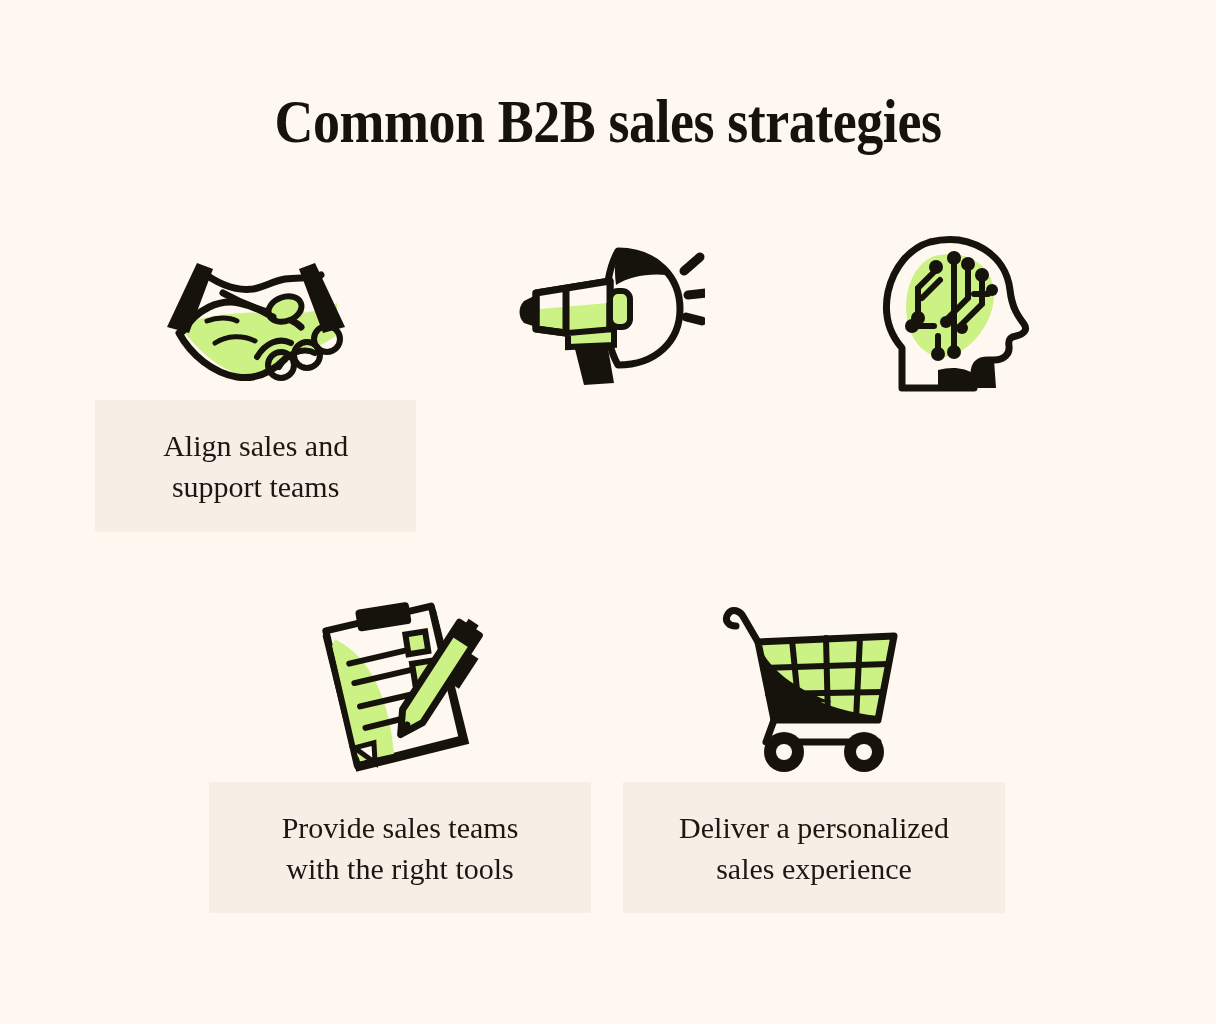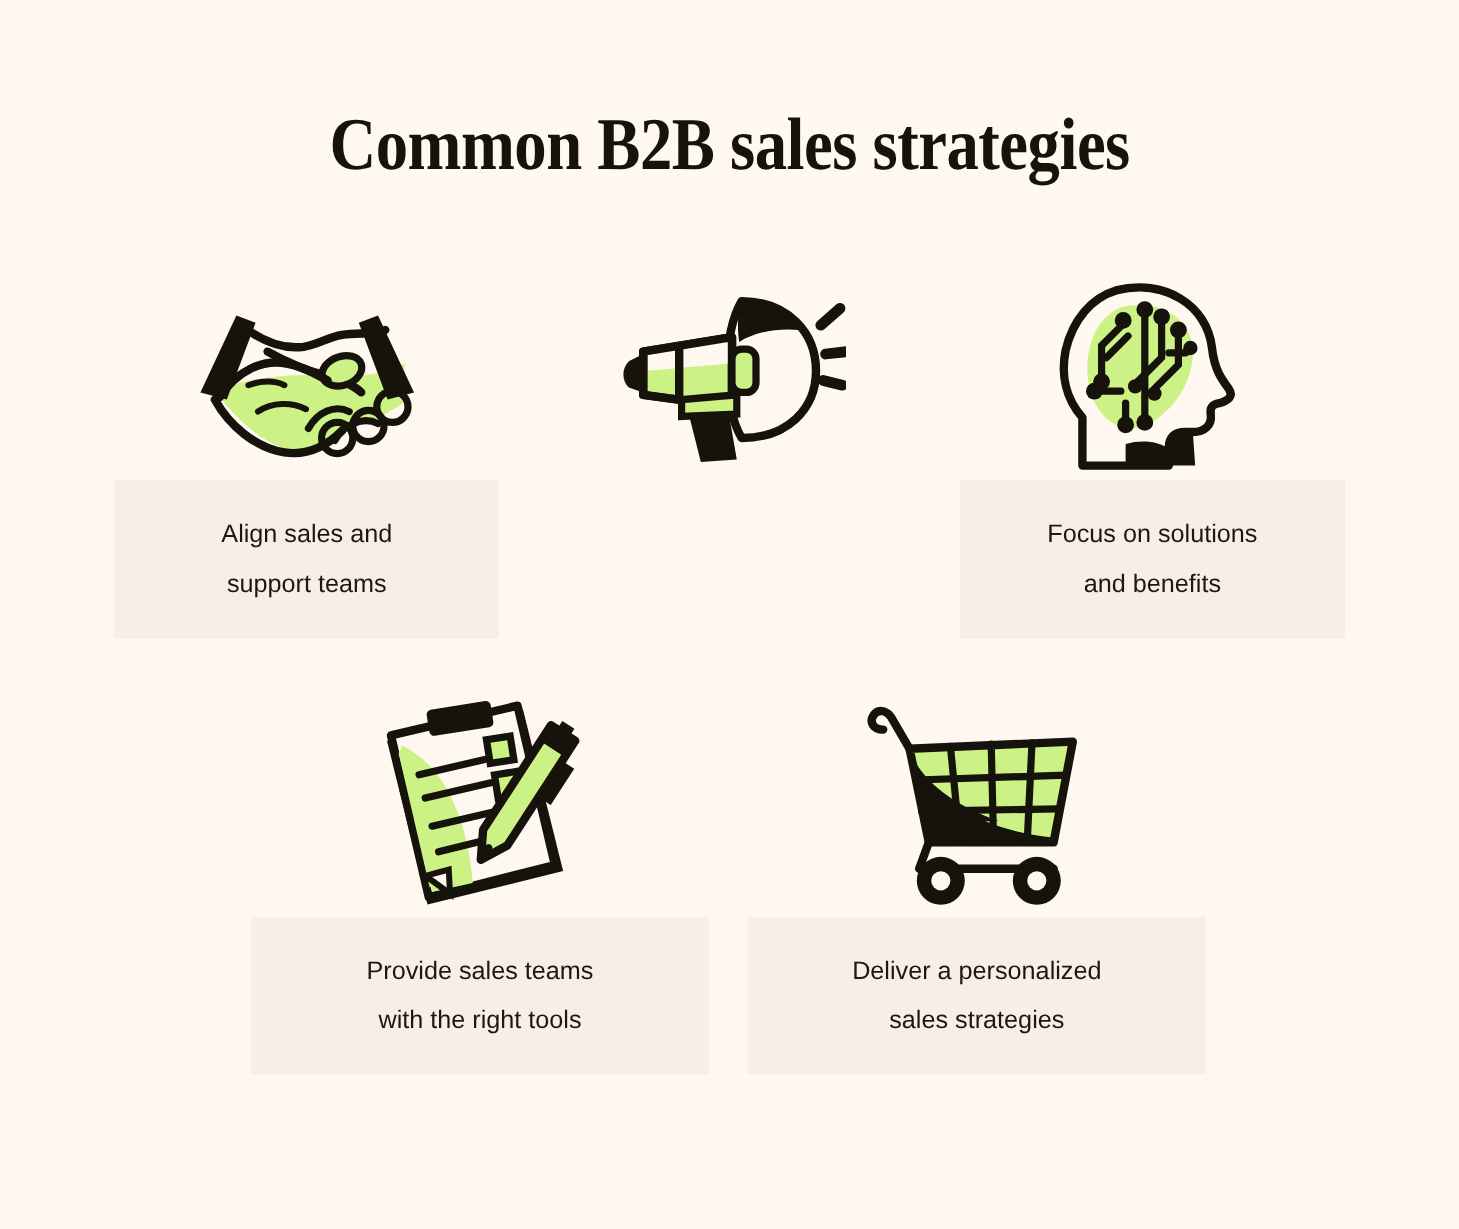--- a/index.html
+++ b/index.html
@@ -77,8 +77,8 @@
   .row-2 .label-card { height: 131px; }
 
   .label-text {
-    font-family: Liberation Sans, sans-serif;
-    font-size: 21px;
+    font-family: Liberation Serif, serif;
+    font-size: 30px;
     line-height: 41px;
     color: #1B1712;
     font-weight: 400;

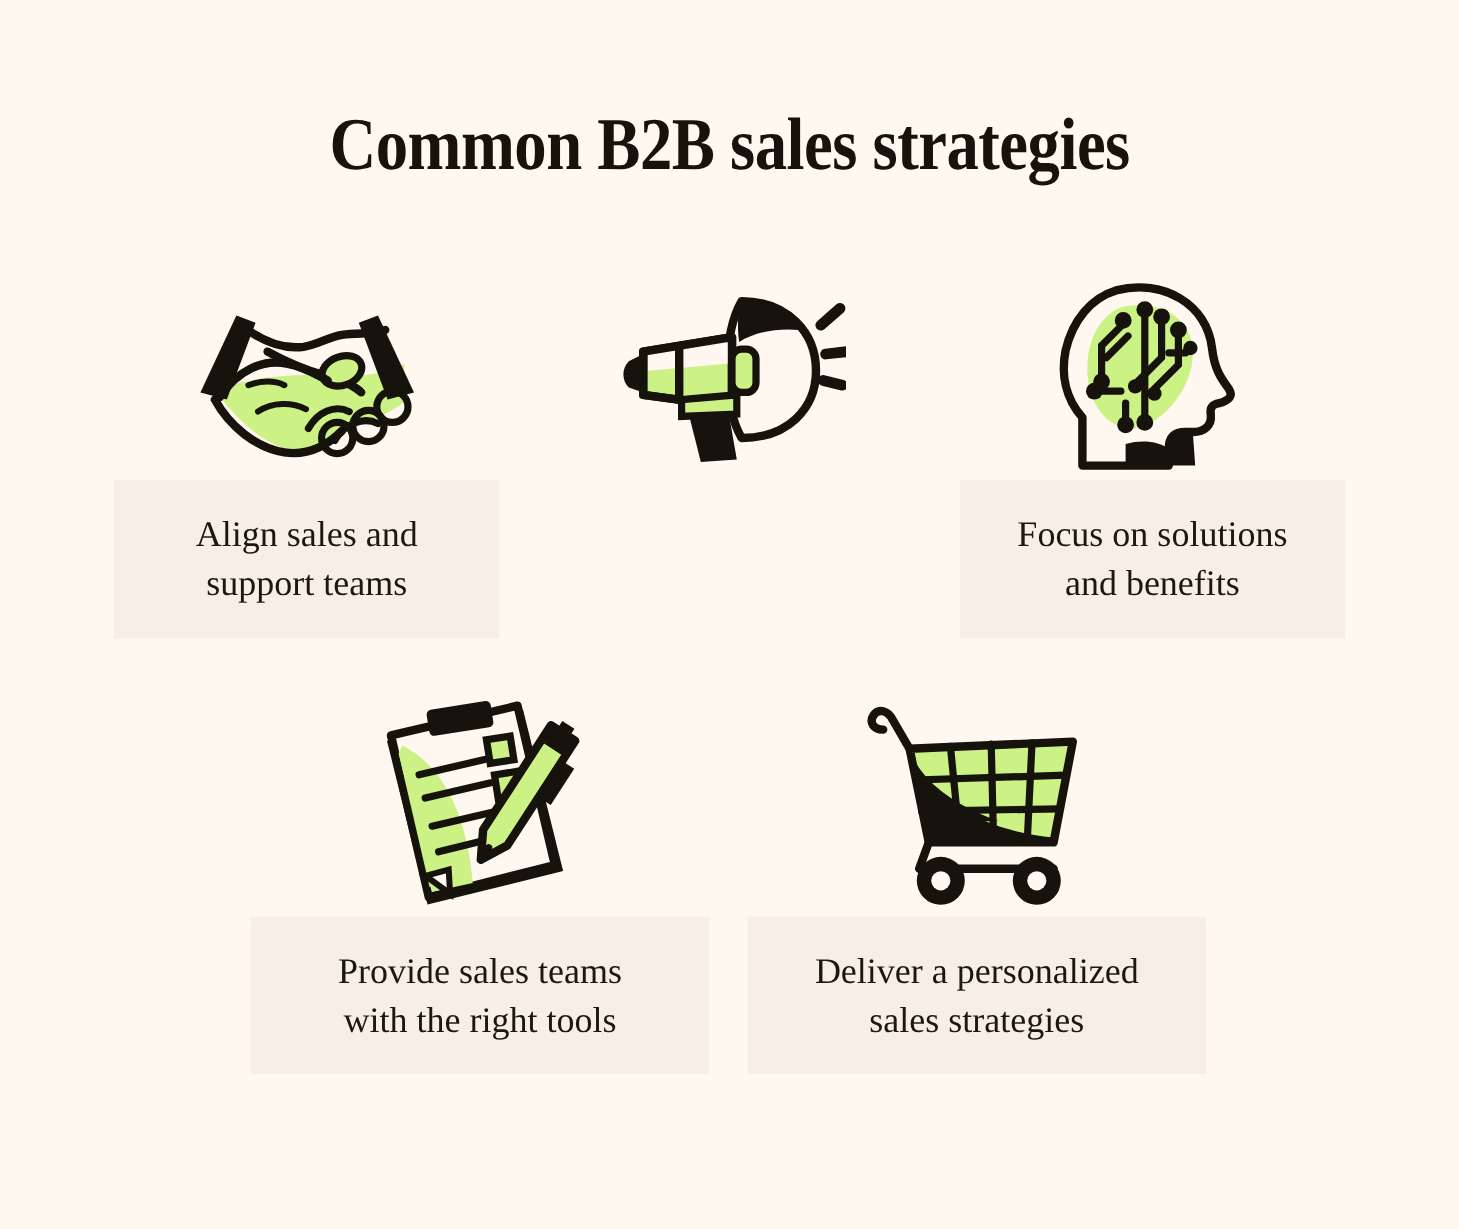--- a/index.html
+++ b/index.html
@@ -205,10 +205,6 @@
           </g>
         </svg>
       </div>
-      <div class="label-card">
-        <div class="label-text">Focus on solutions
-and benefits</div>
-      </div>
     </div>
   </div>
 

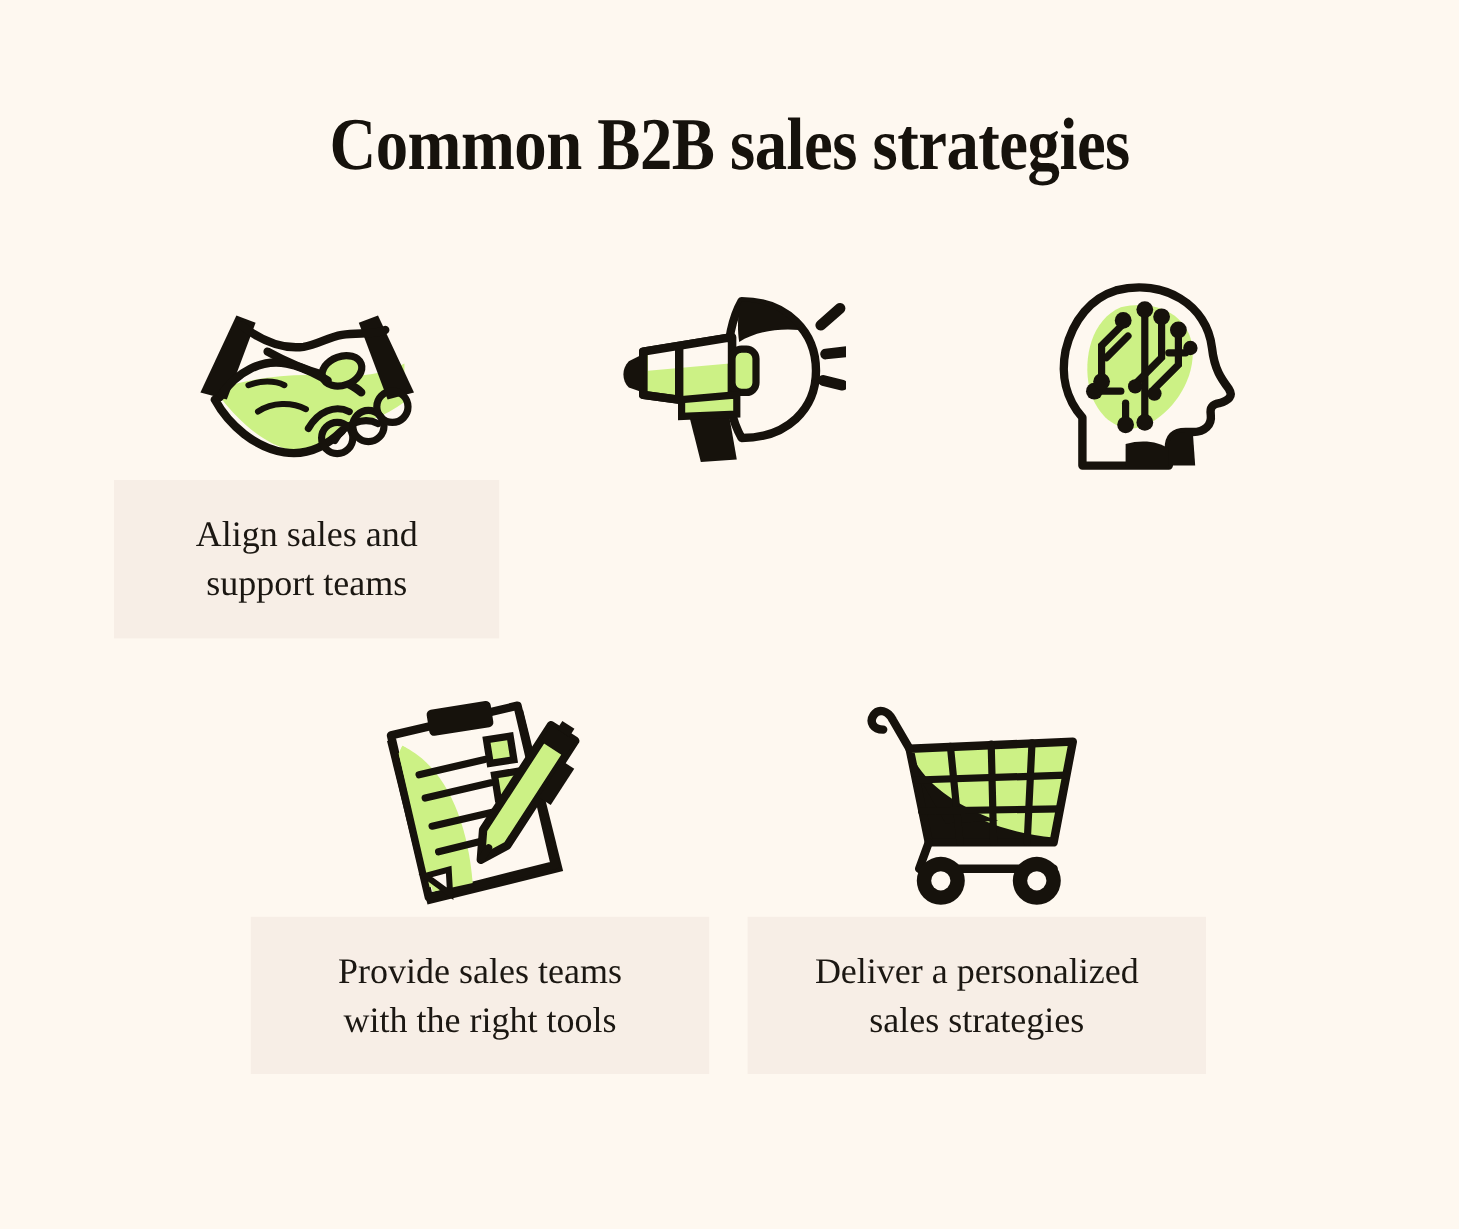--- a/index.html
+++ b/index.html
@@ -43,7 +43,7 @@
     display: flex;
   }
   .row-1 { top: 225px; left: 95px; width: 1026px; }
-  .row-2 { top: 579px; left: 209px; width: 796px; }
+  .row-2 { top: 597px; left: 209px; width: 796px; }
 
   .cell {
     display: flex;

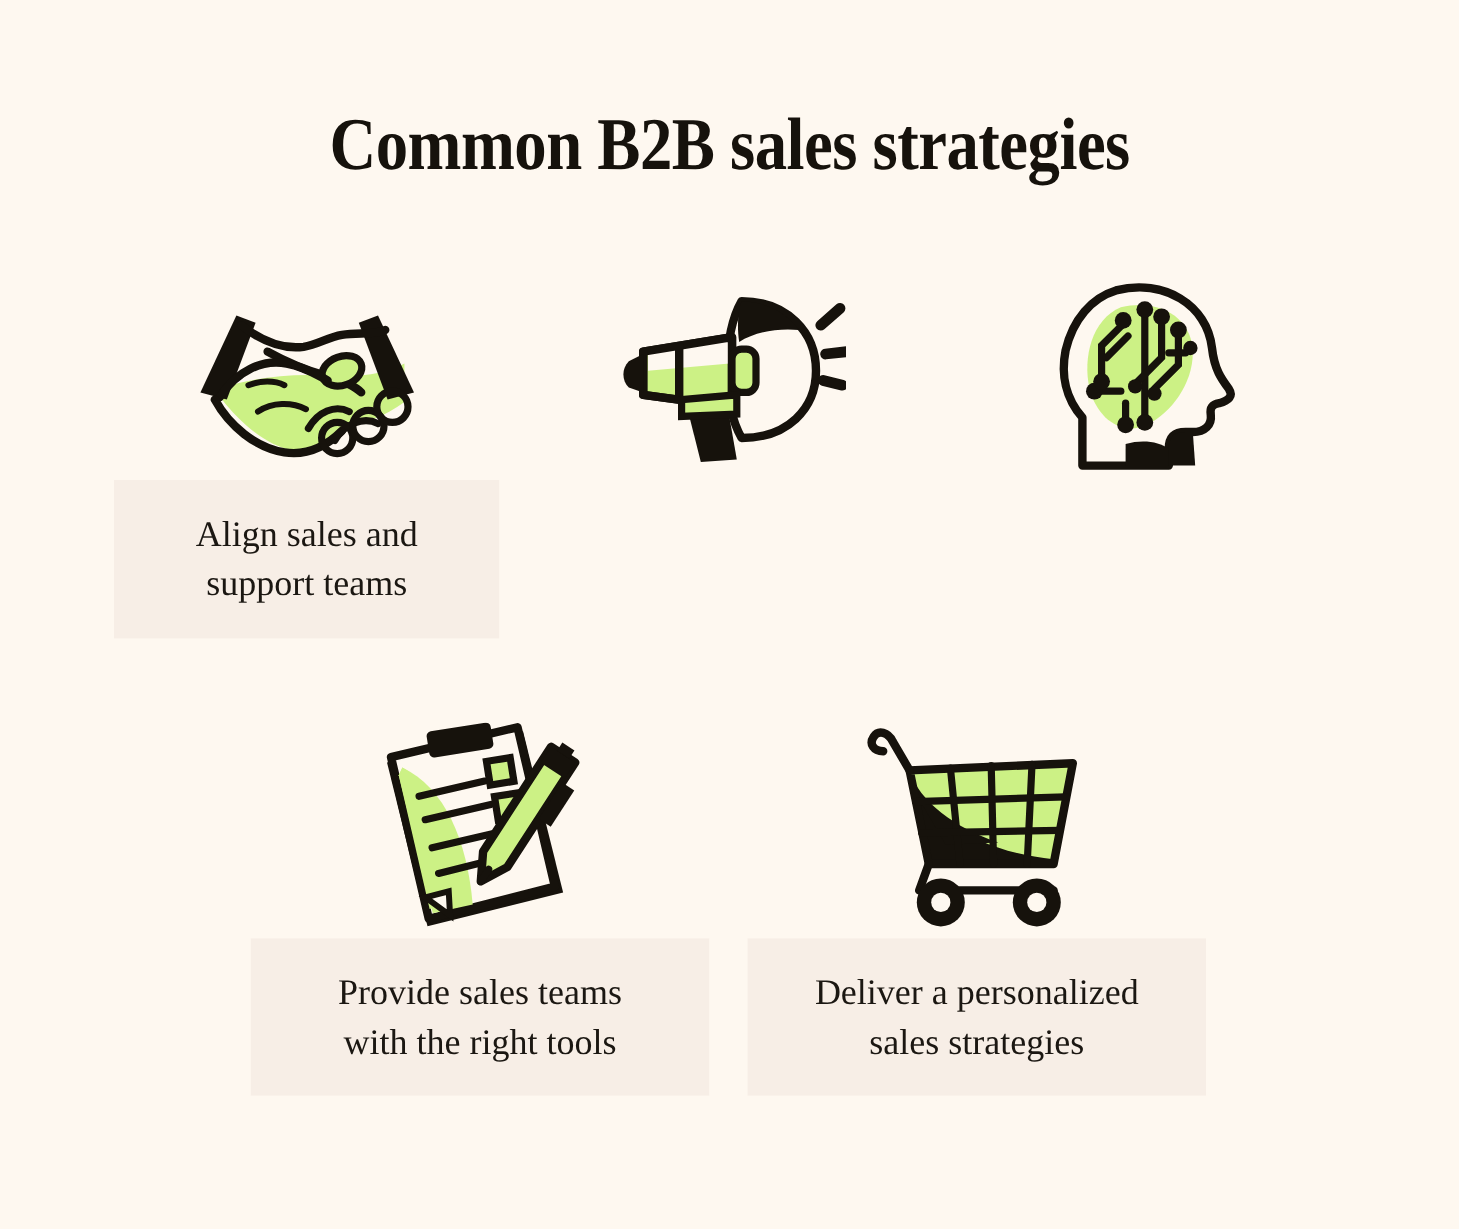--- a/index.html
+++ b/index.html
@@ -284,7 +284,7 @@
       </div>
       <div class="label-card">
         <div class="label-text">Deliver a personalized
-sales strategies</div>
+sales experience</div>
       </div>
     </div>
   </div>

